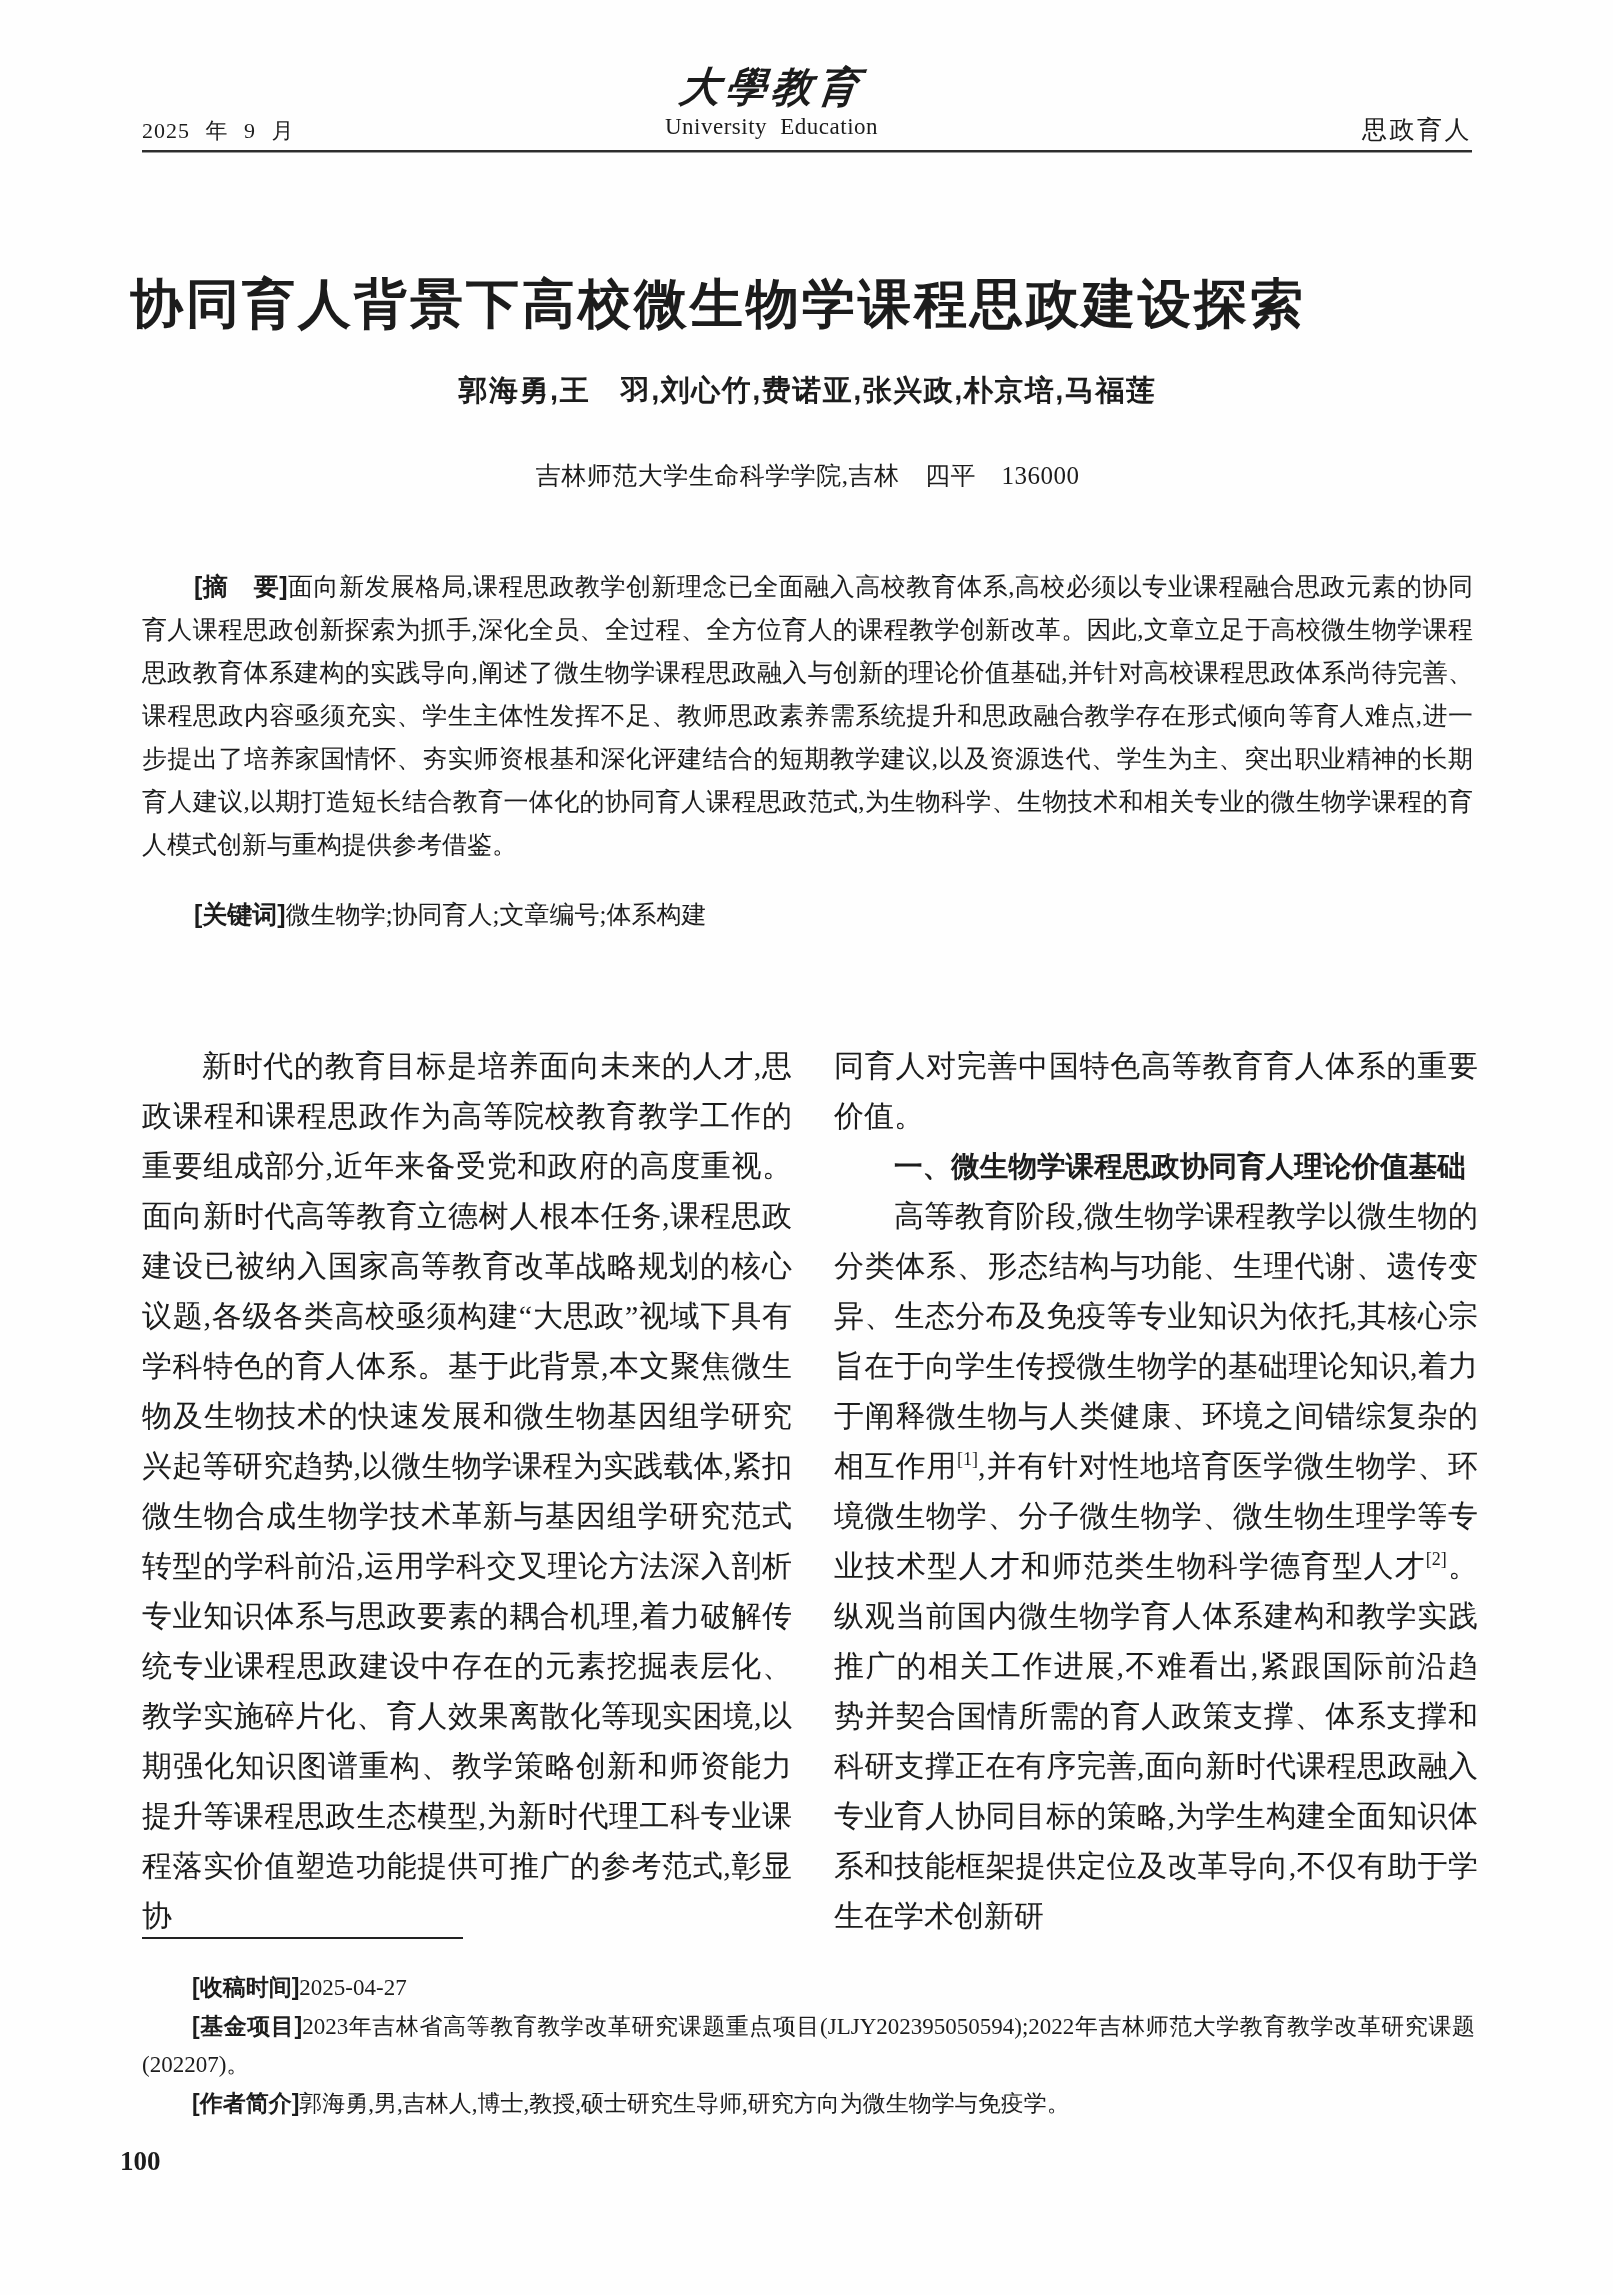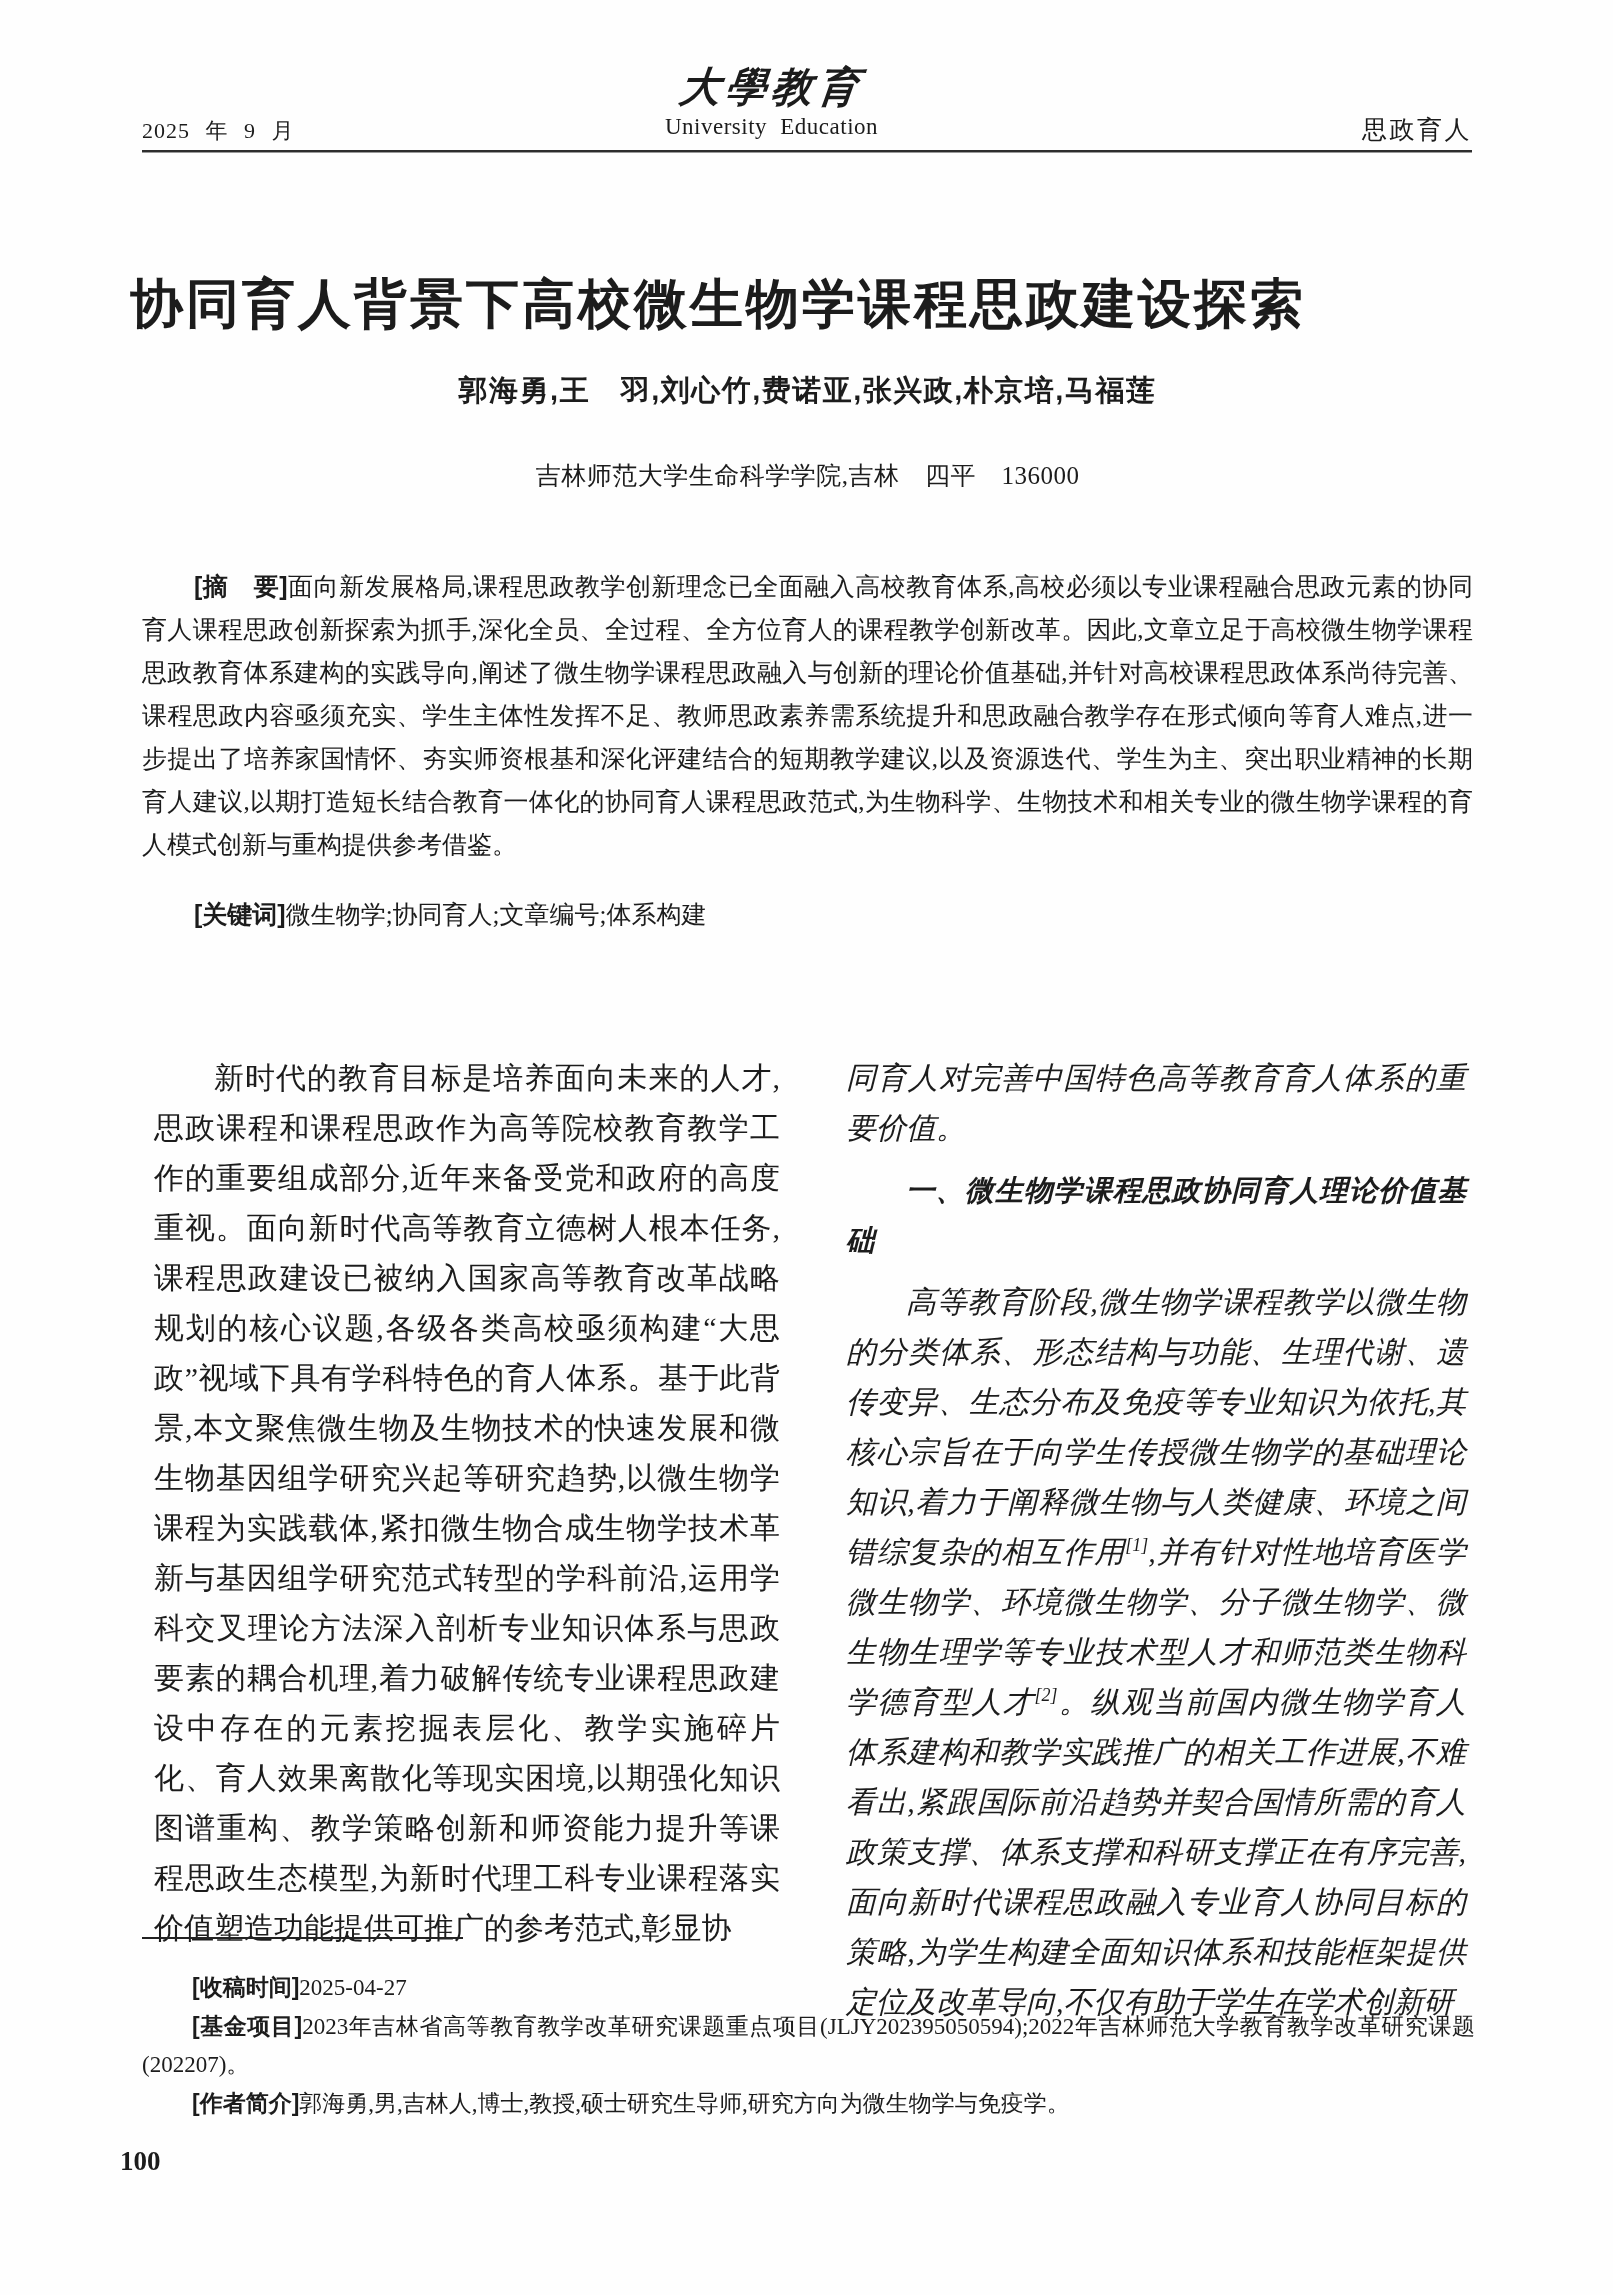--- a/index.html
+++ b/index.html
@@ -92,7 +92,7 @@
   }
   .col-left{left:142px;width:650px;}
   .col-right{left:834px;width:644px;font-style:italic;}
-  .col p{margin:12px;text-indent:60px;}
+  .col p{margin:0;text-indent:60px;}
   .col p.noindent{text-indent:0;}
   .col p.heading{
     font-family:"Liberation Sans","DejaVu Sans",sans-serif;

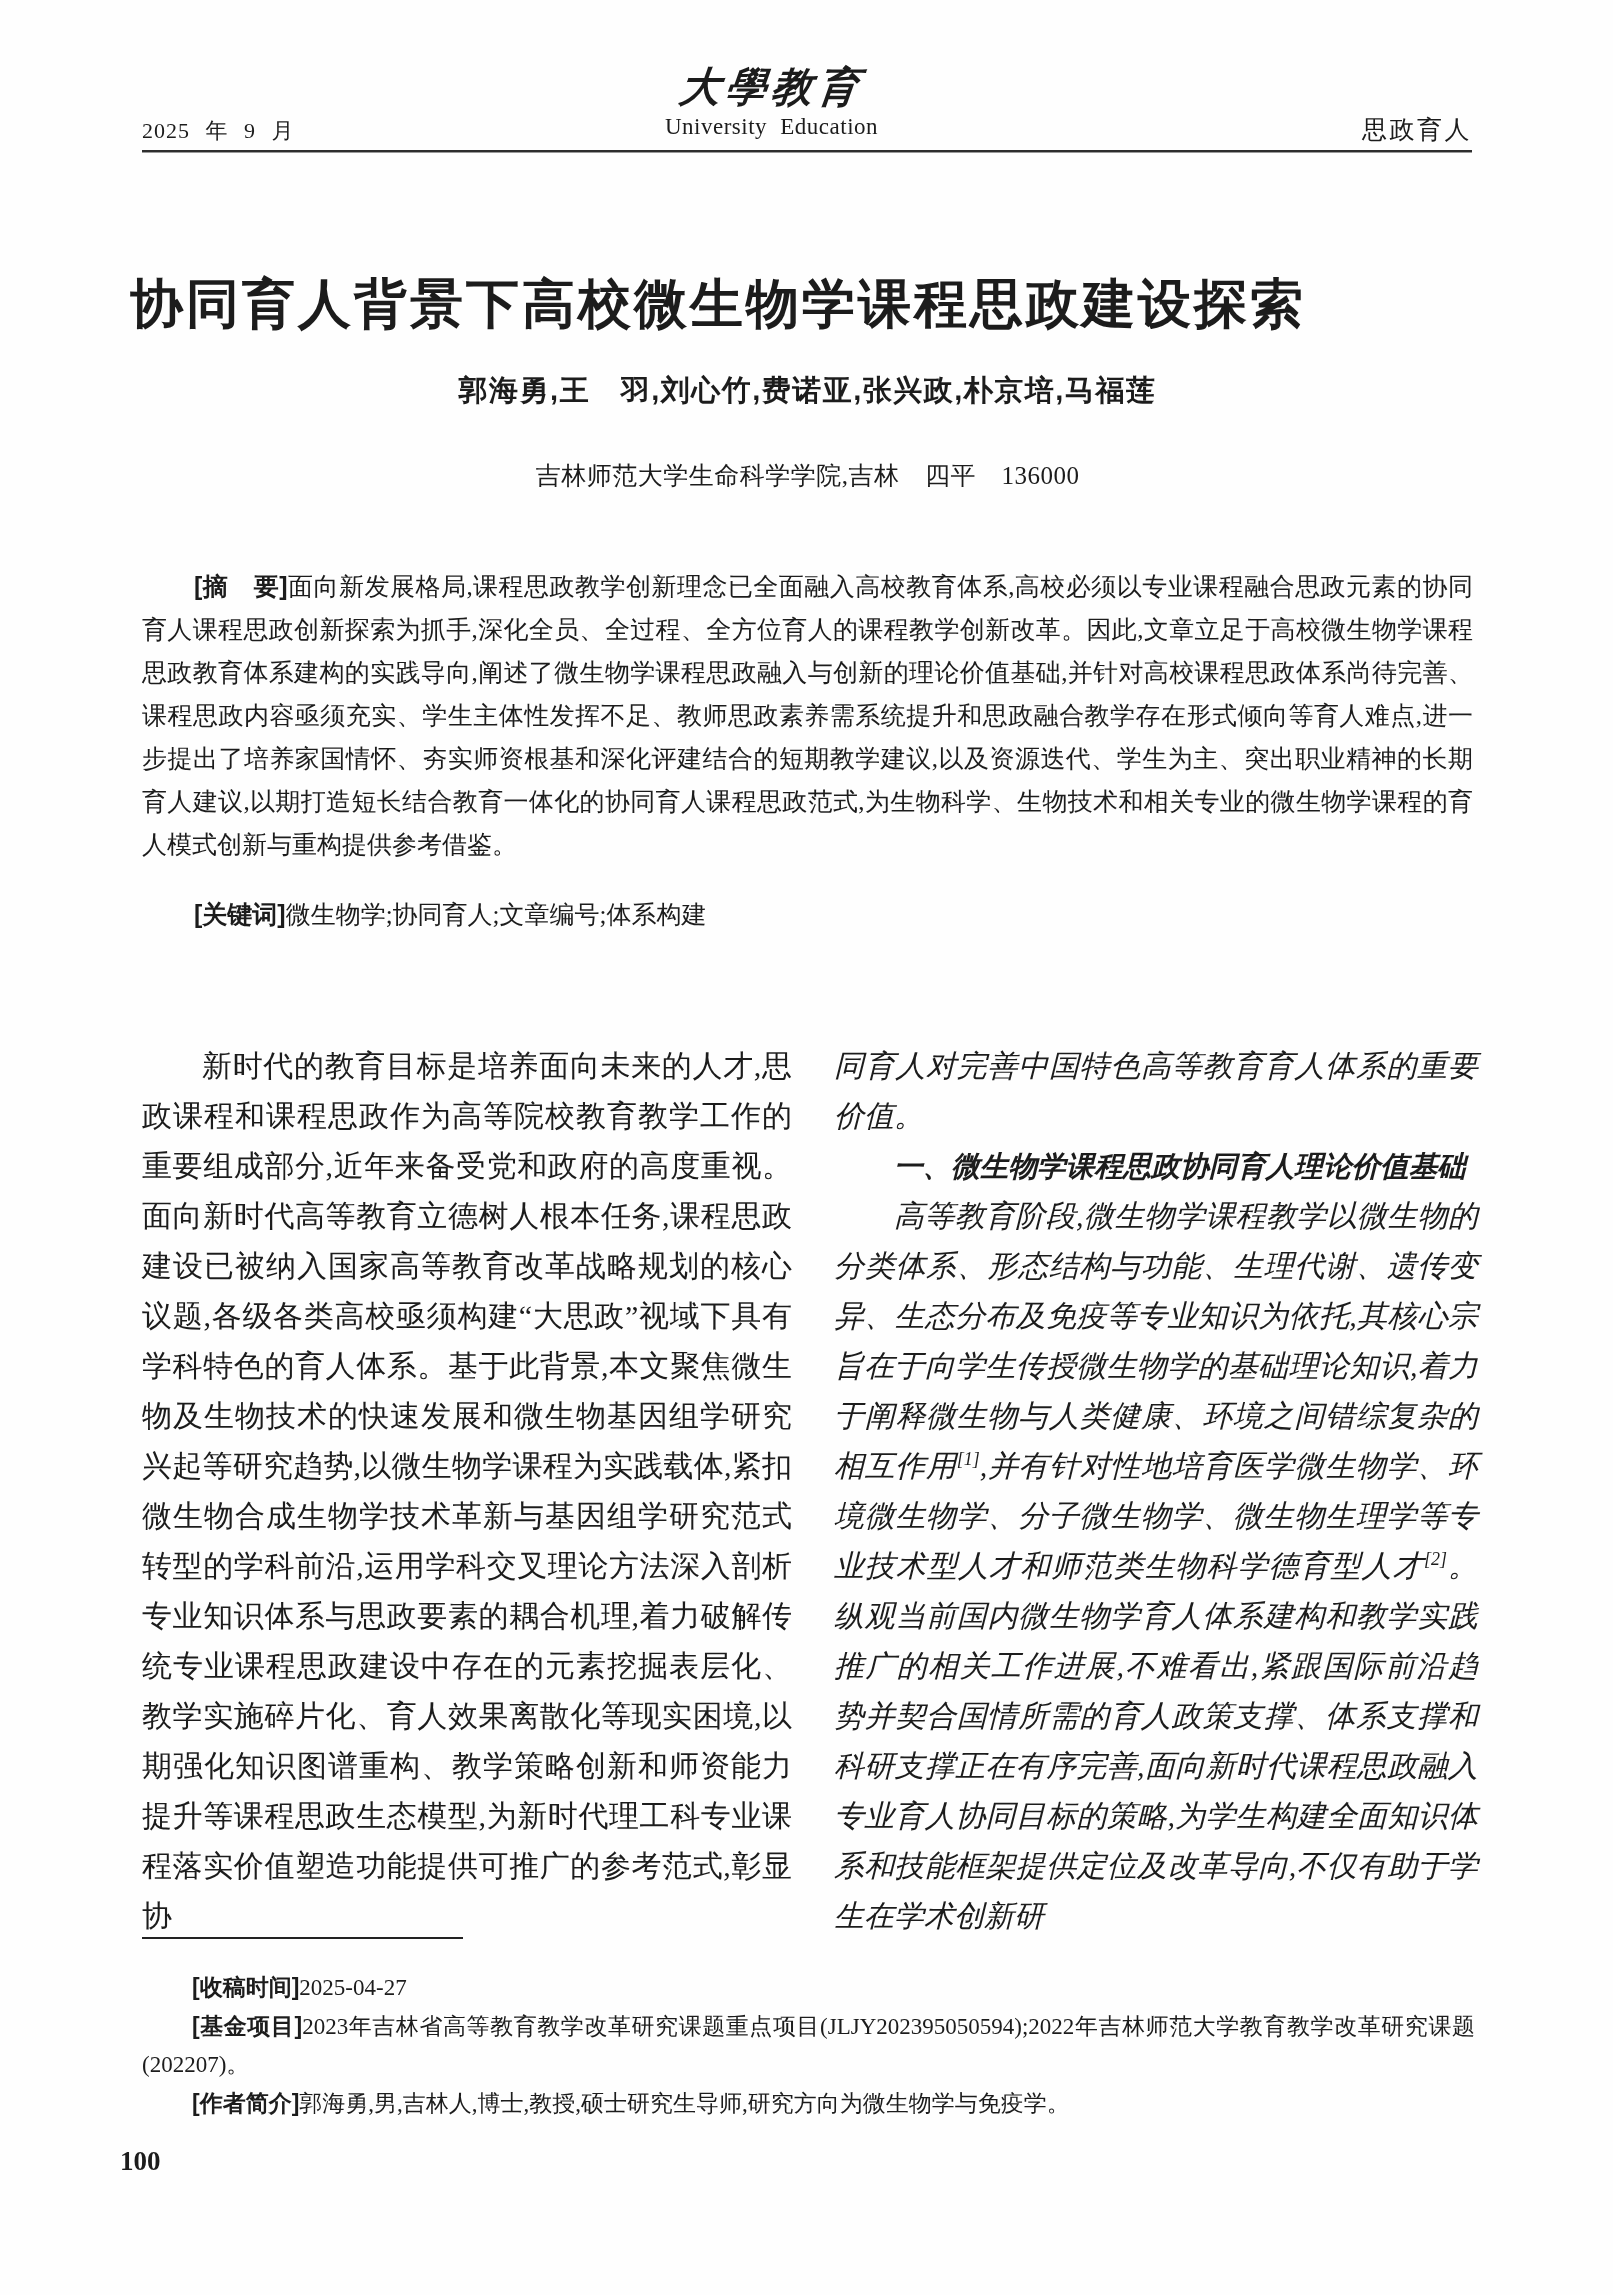--- a/index.html
+++ b/index.html
@@ -91,7 +91,7 @@
     text-align:justify;
   }
   .col-left{left:142px;width:650px;}
-  .col-right{left:834px;width:644px;font-style:italic;}
+  .col-right{left:834px;width:644px;}
   .col p{margin:0;text-indent:60px;}
   .col p.noindent{text-indent:0;}
   .col p.heading{

